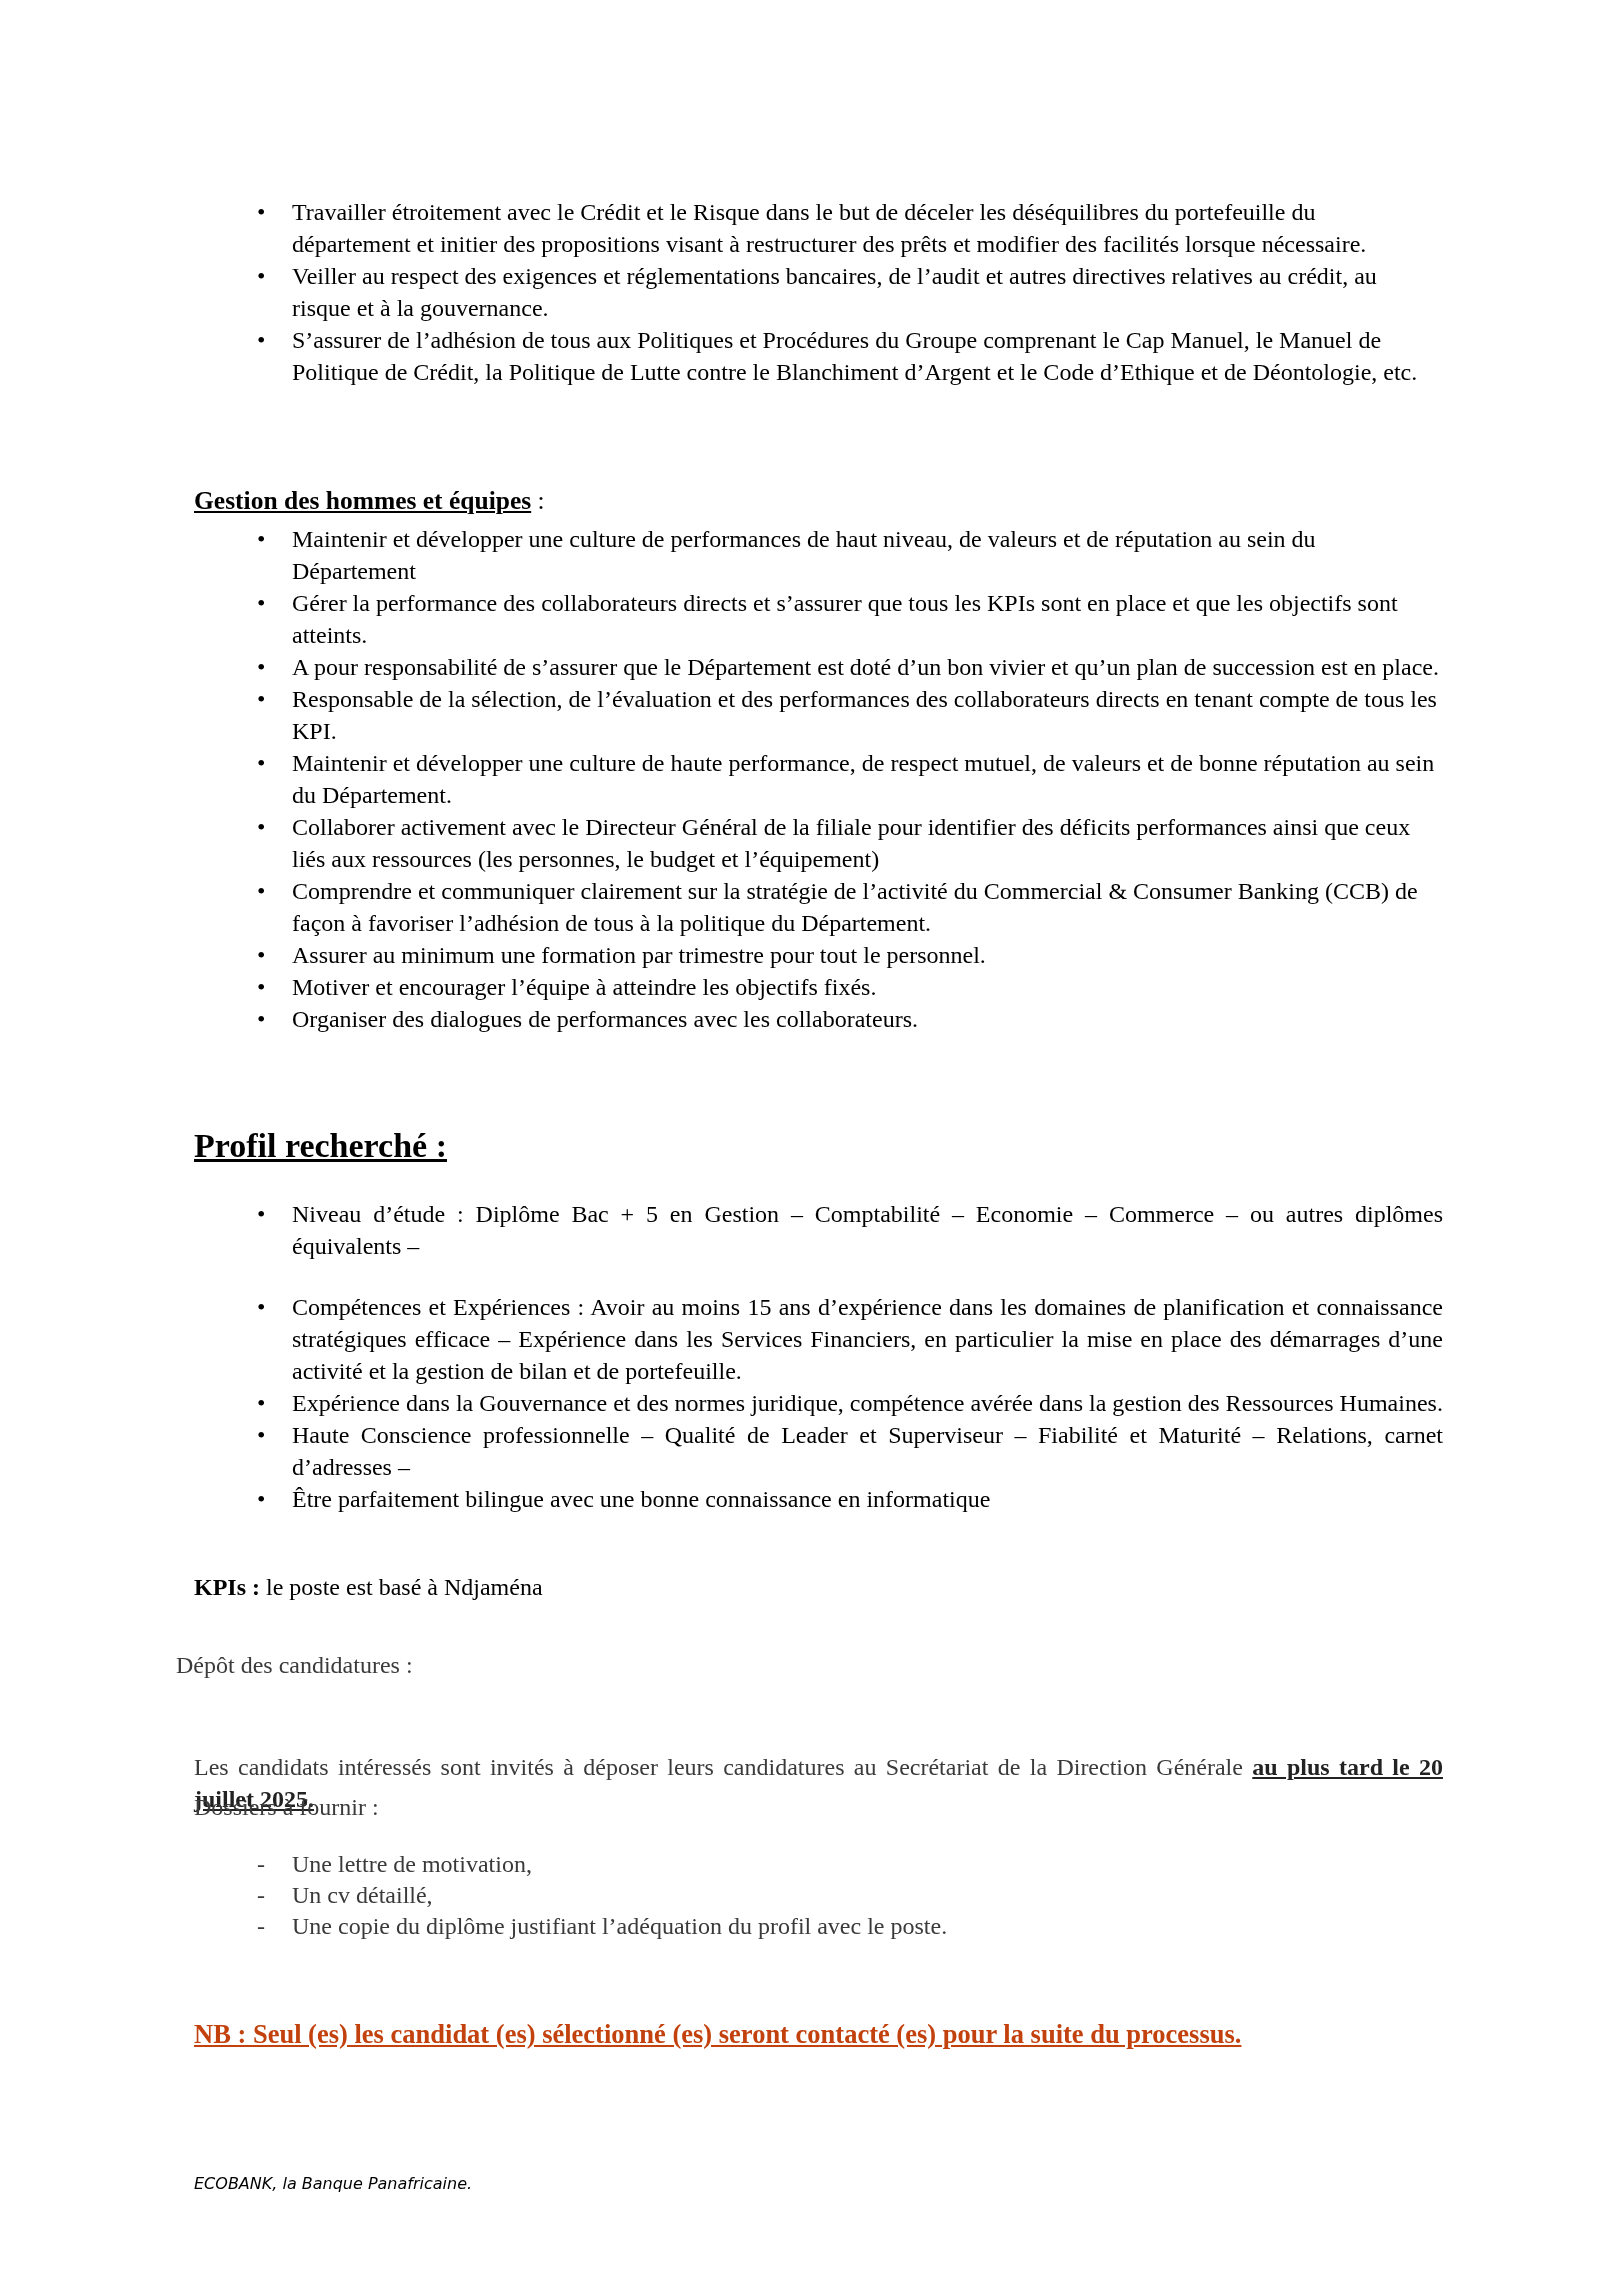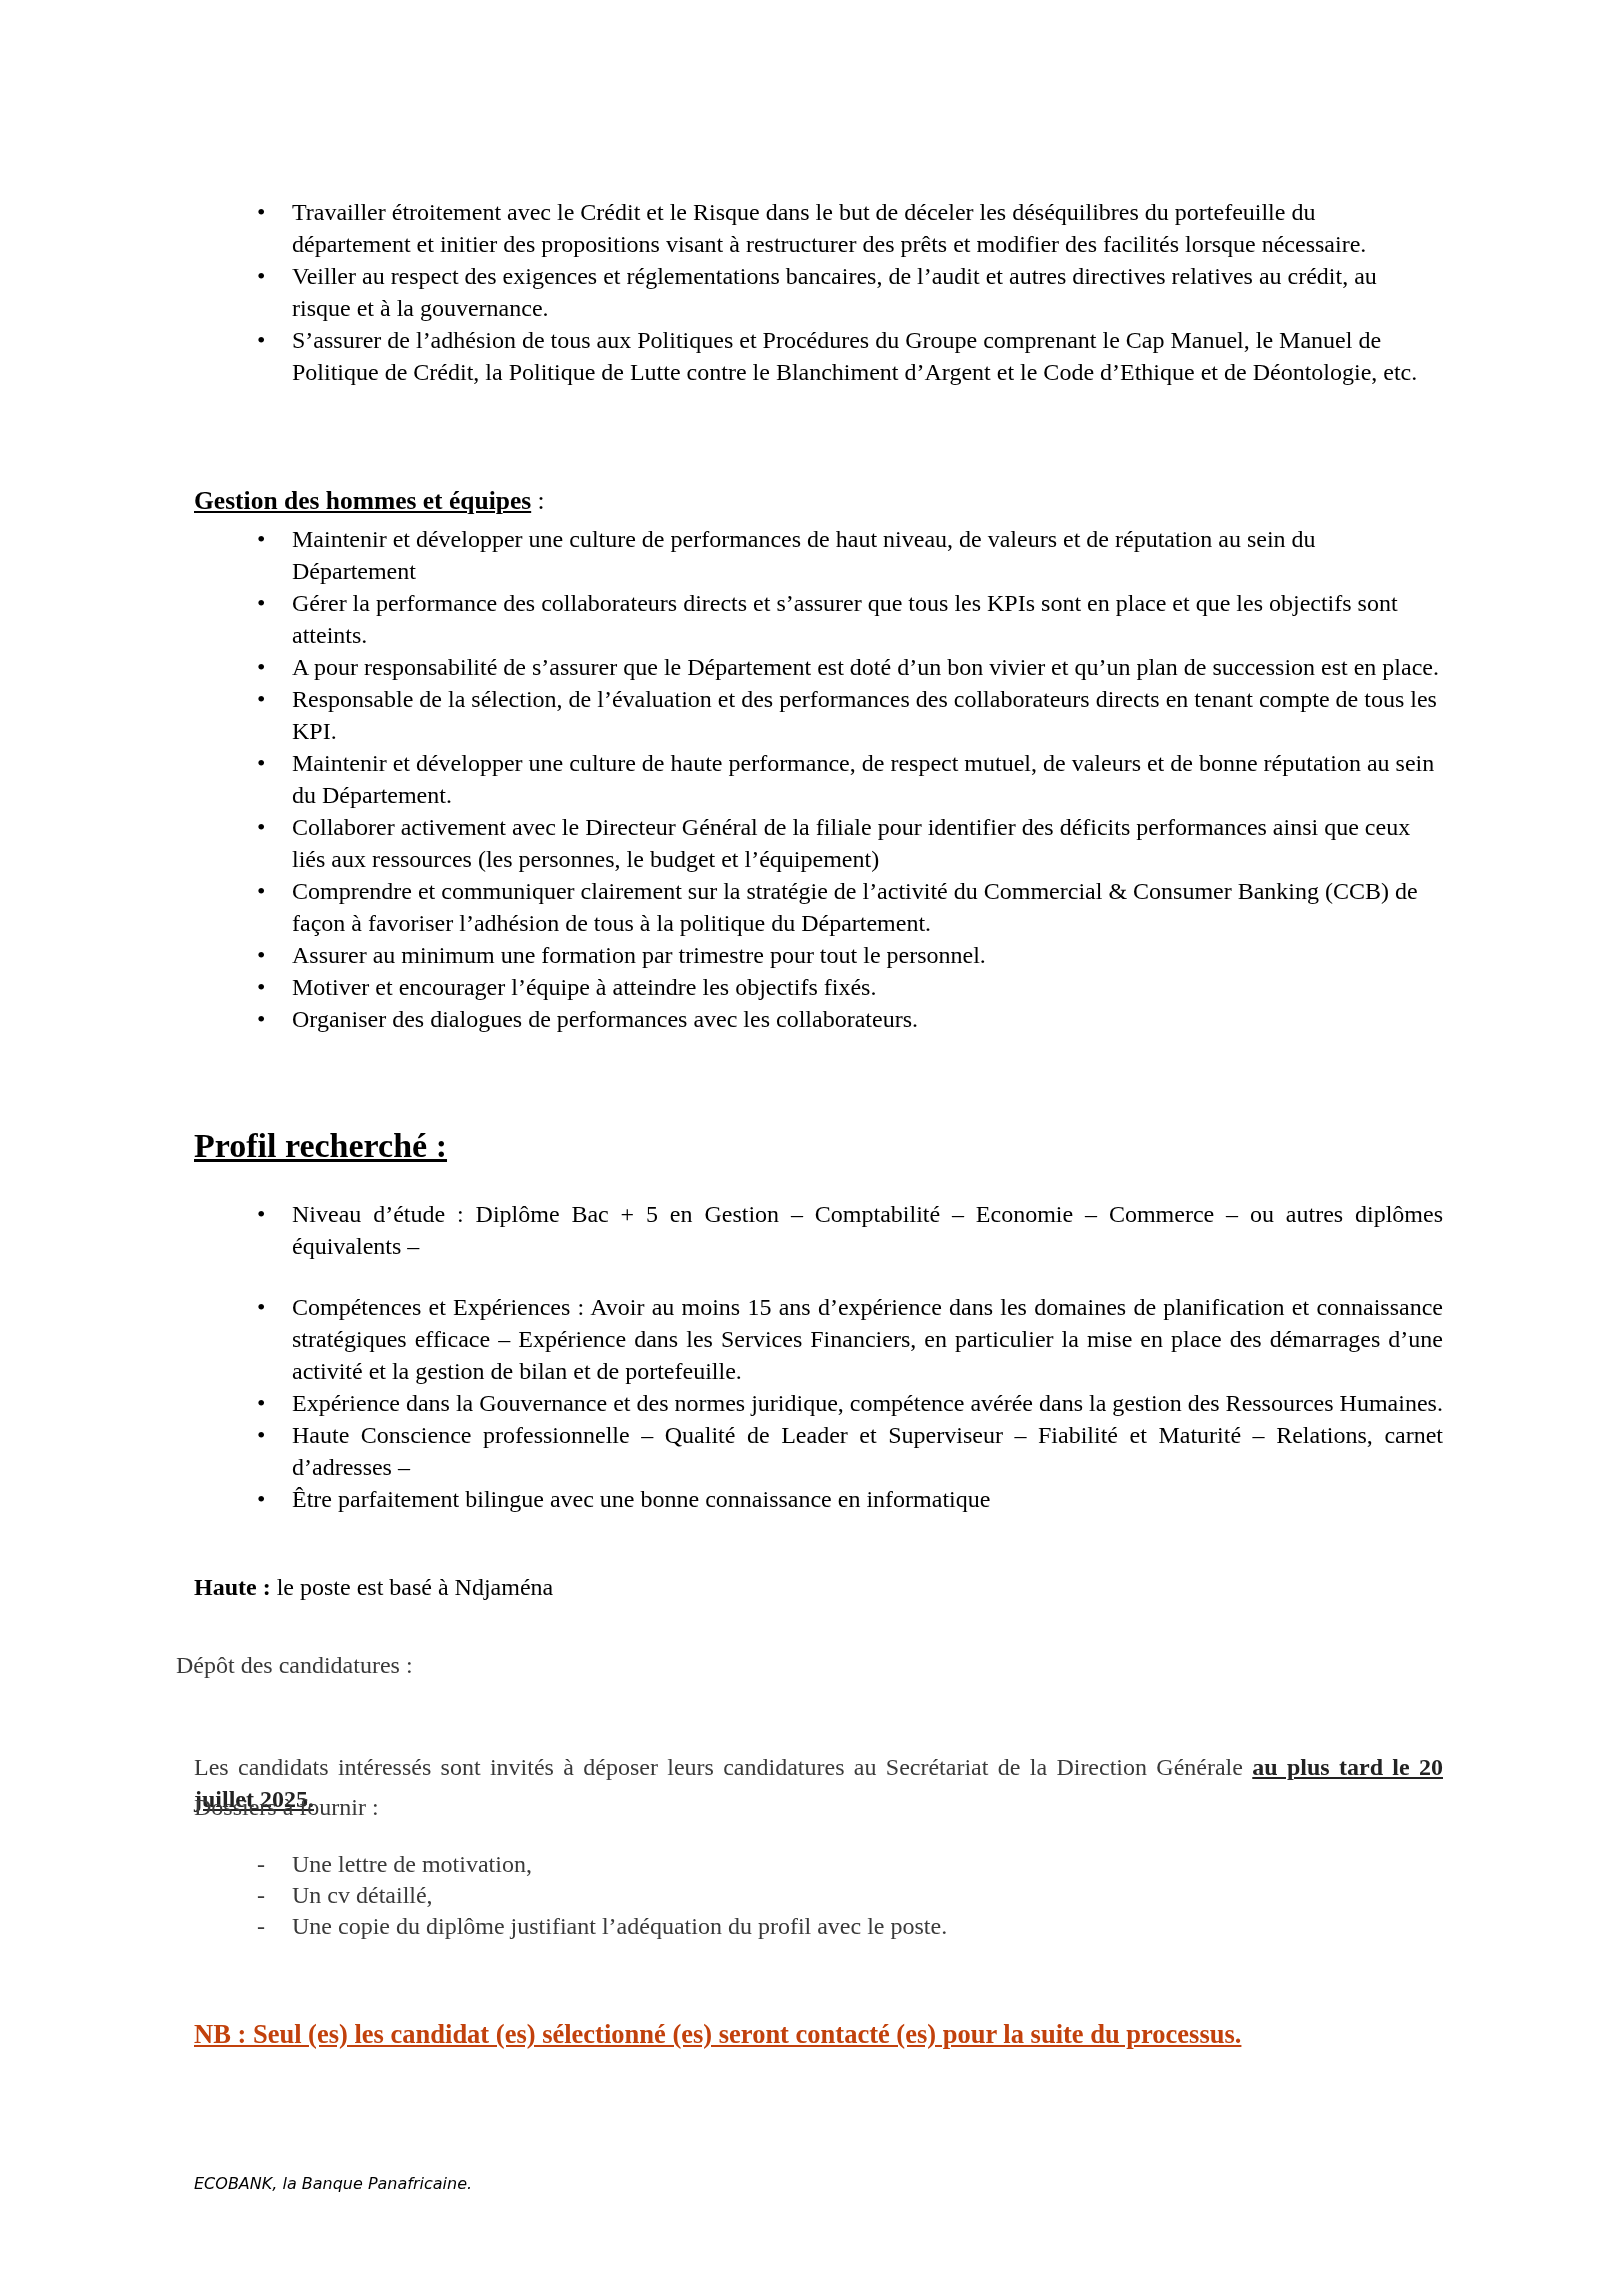--- a/index.html
+++ b/index.html
@@ -68,7 +68,7 @@
     <li class="li"><span class="bullet">•</span><span>Être parfaitement bilingue avec une bonne connaissance en informatique</span></li>
   </ul>
 
-  <div class="lieu"><b>Haute :</b><span> le poste est basé à Ndjaména</span></div>
+  <div class="lieu"><b>KPIs :</b><span> le poste est basé à Ndjaména</span></div>
 
   <div class="depot gray">Dépôt des candidatures :</div>
 

